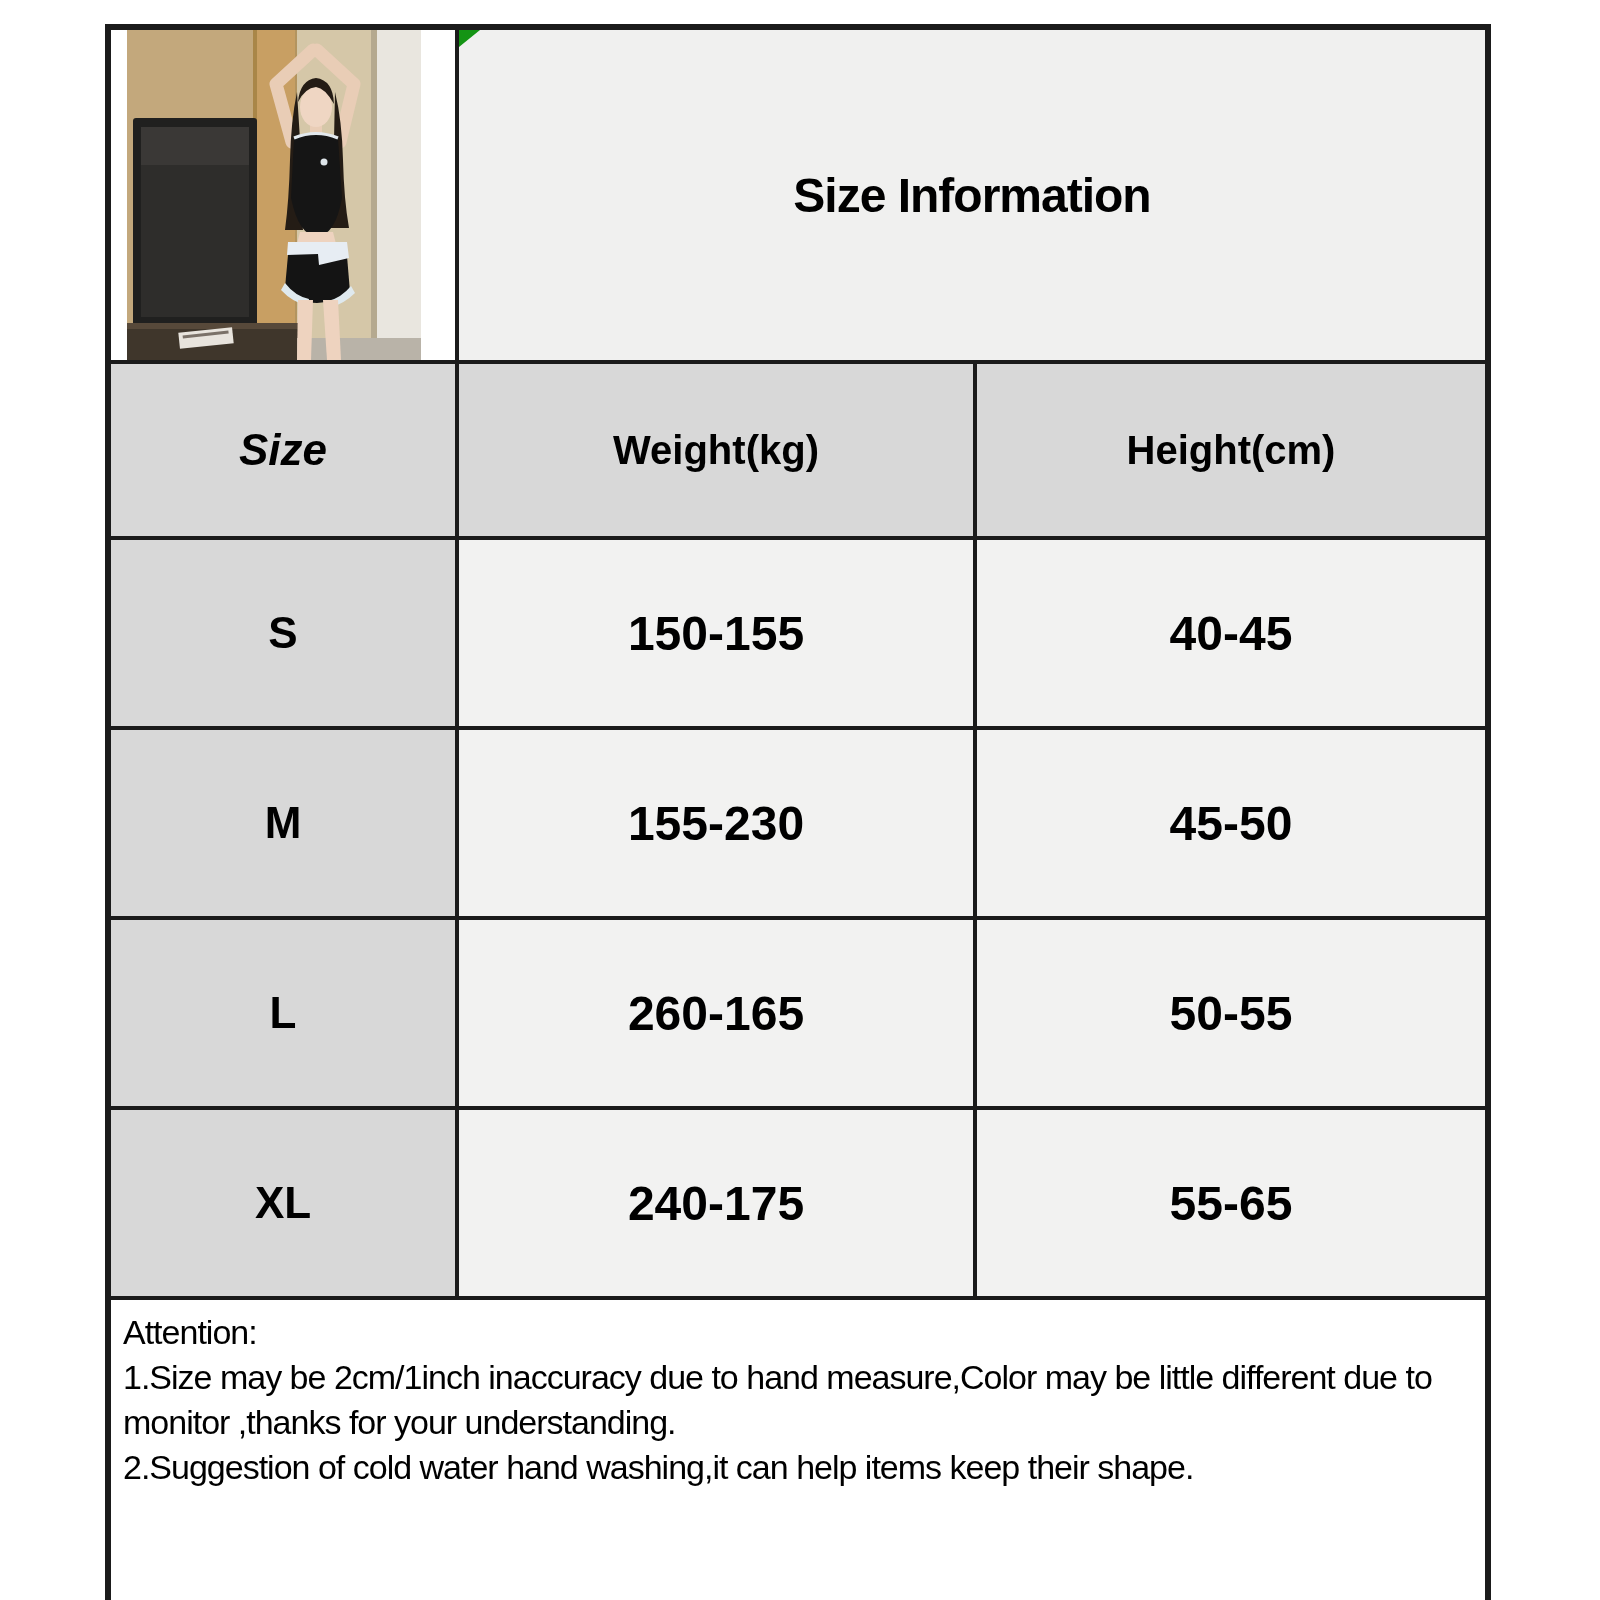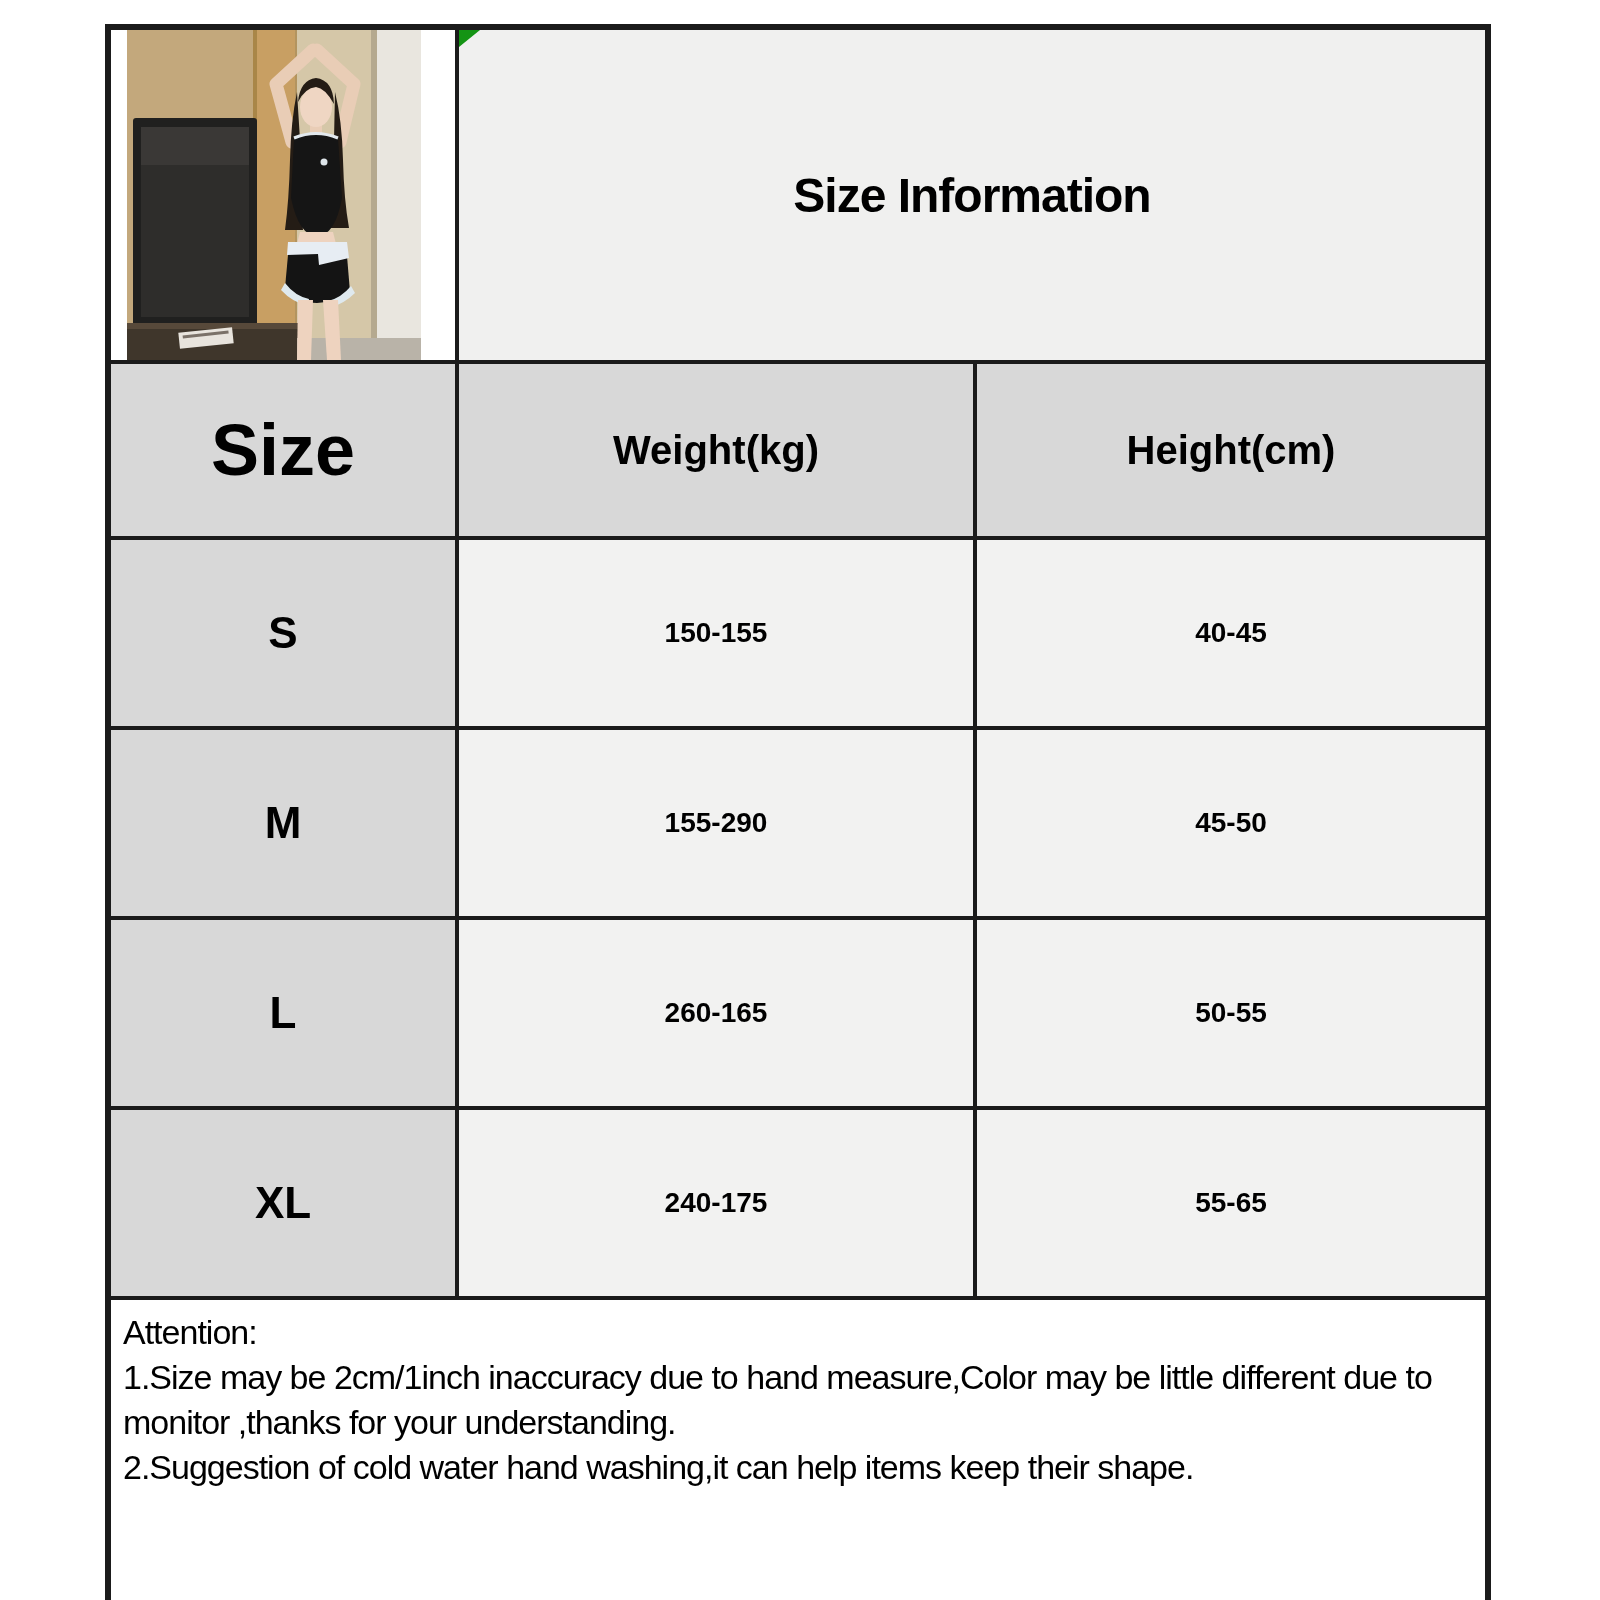--- a/index.html
+++ b/index.html
@@ -63,7 +63,7 @@
     background: #d8d8d8;
     font-weight: bold;
   }
-  .th-size { font-size: 72px; }
+  .th-size { font-size: 44px; font-style: italic; }
   .th-col  { font-size: 40px; }
   .row-label {
     background: #d8d8d8;

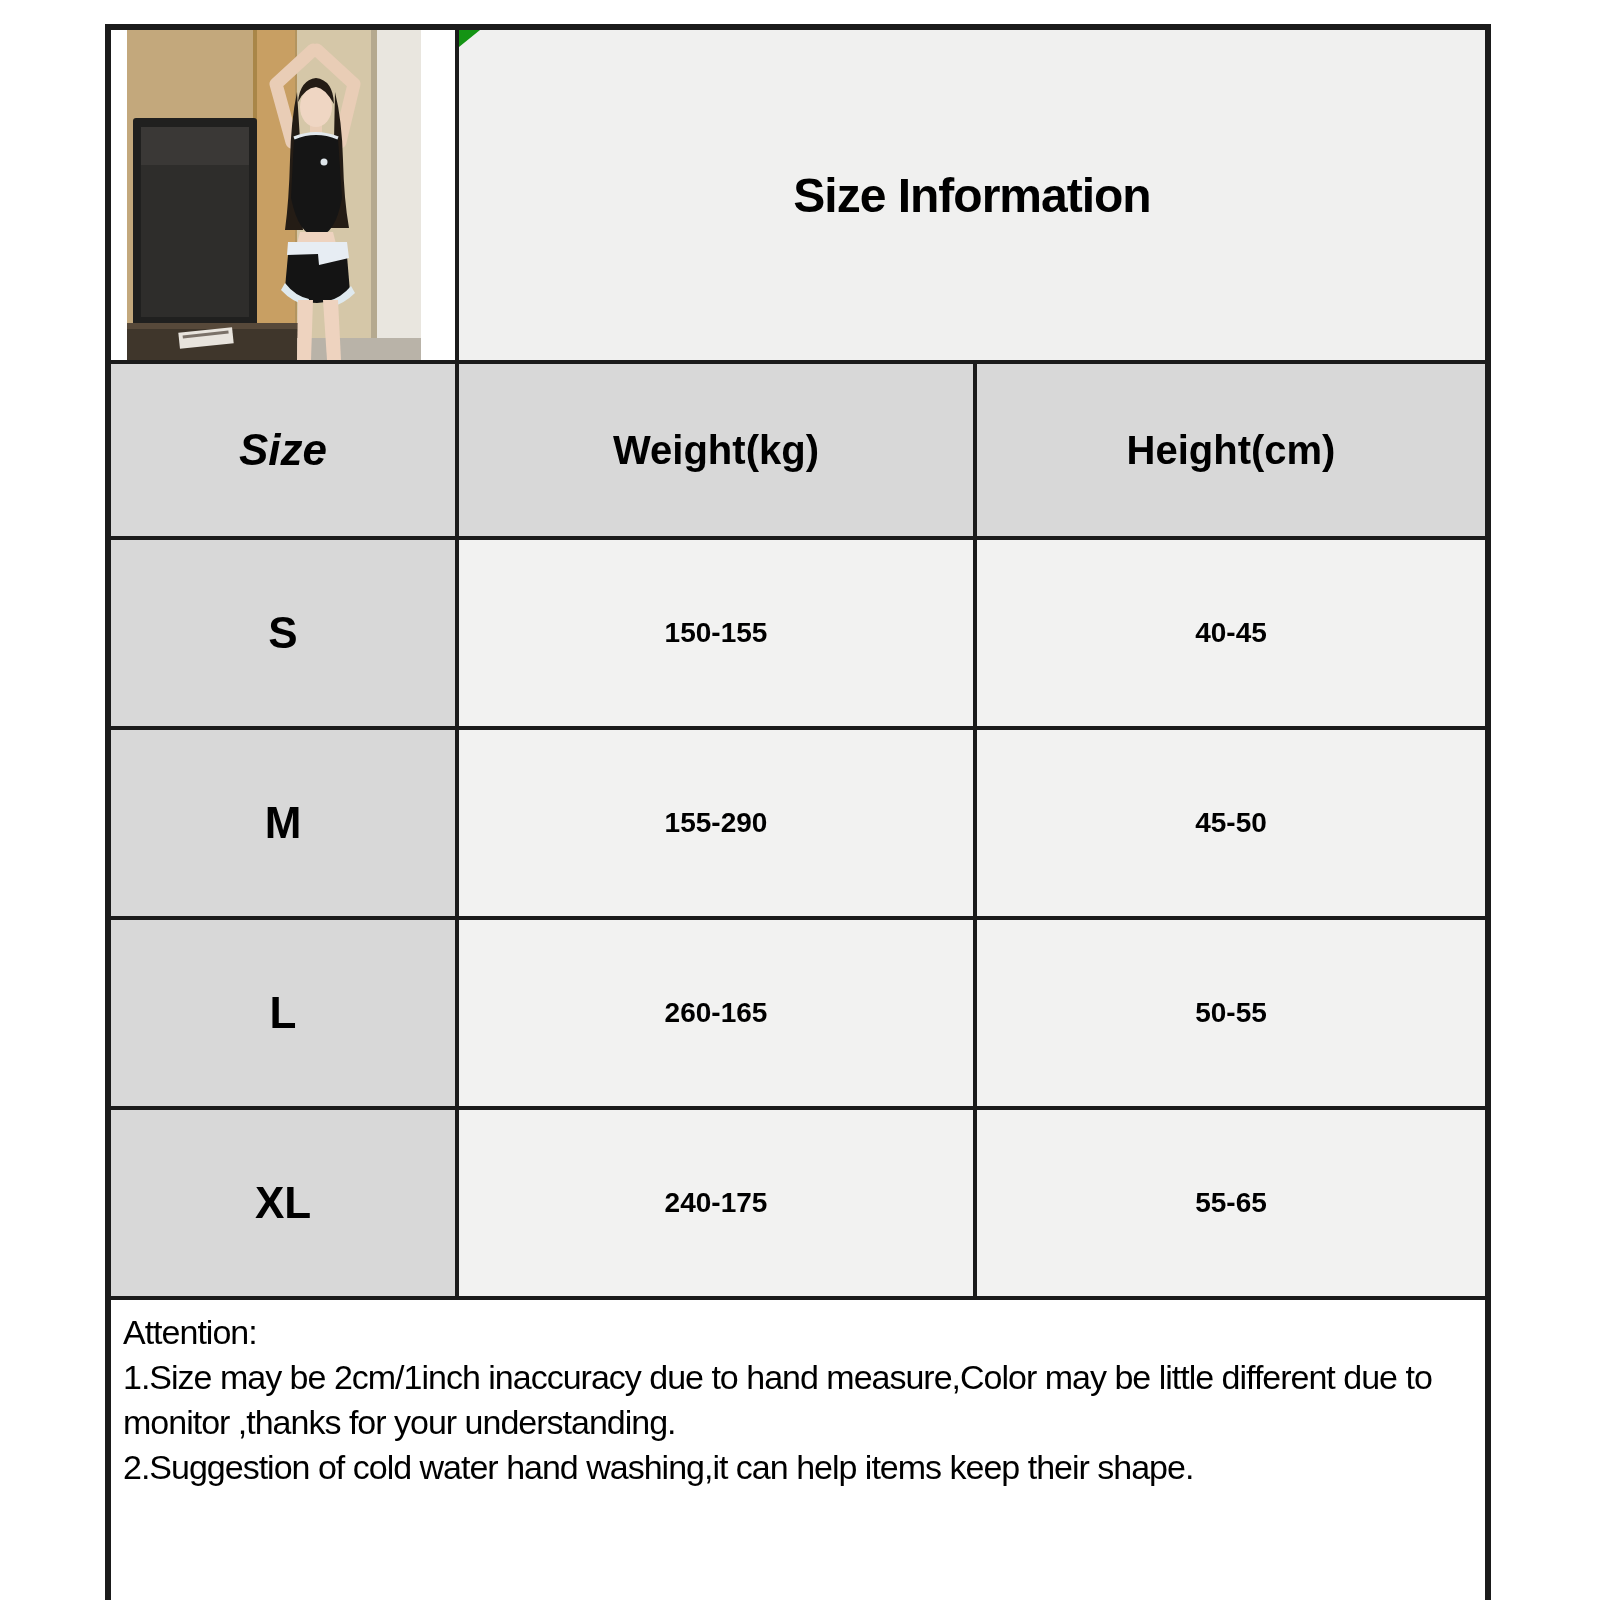--- a/index.html
+++ b/index.html
@@ -73,7 +73,7 @@
   .data-cell {
     background: #f2f2f1;
     font-weight: bold;
-    font-size: 28px;
+    font-size: 48px;
   }
   .attention-cell {
     background: #ffffff;

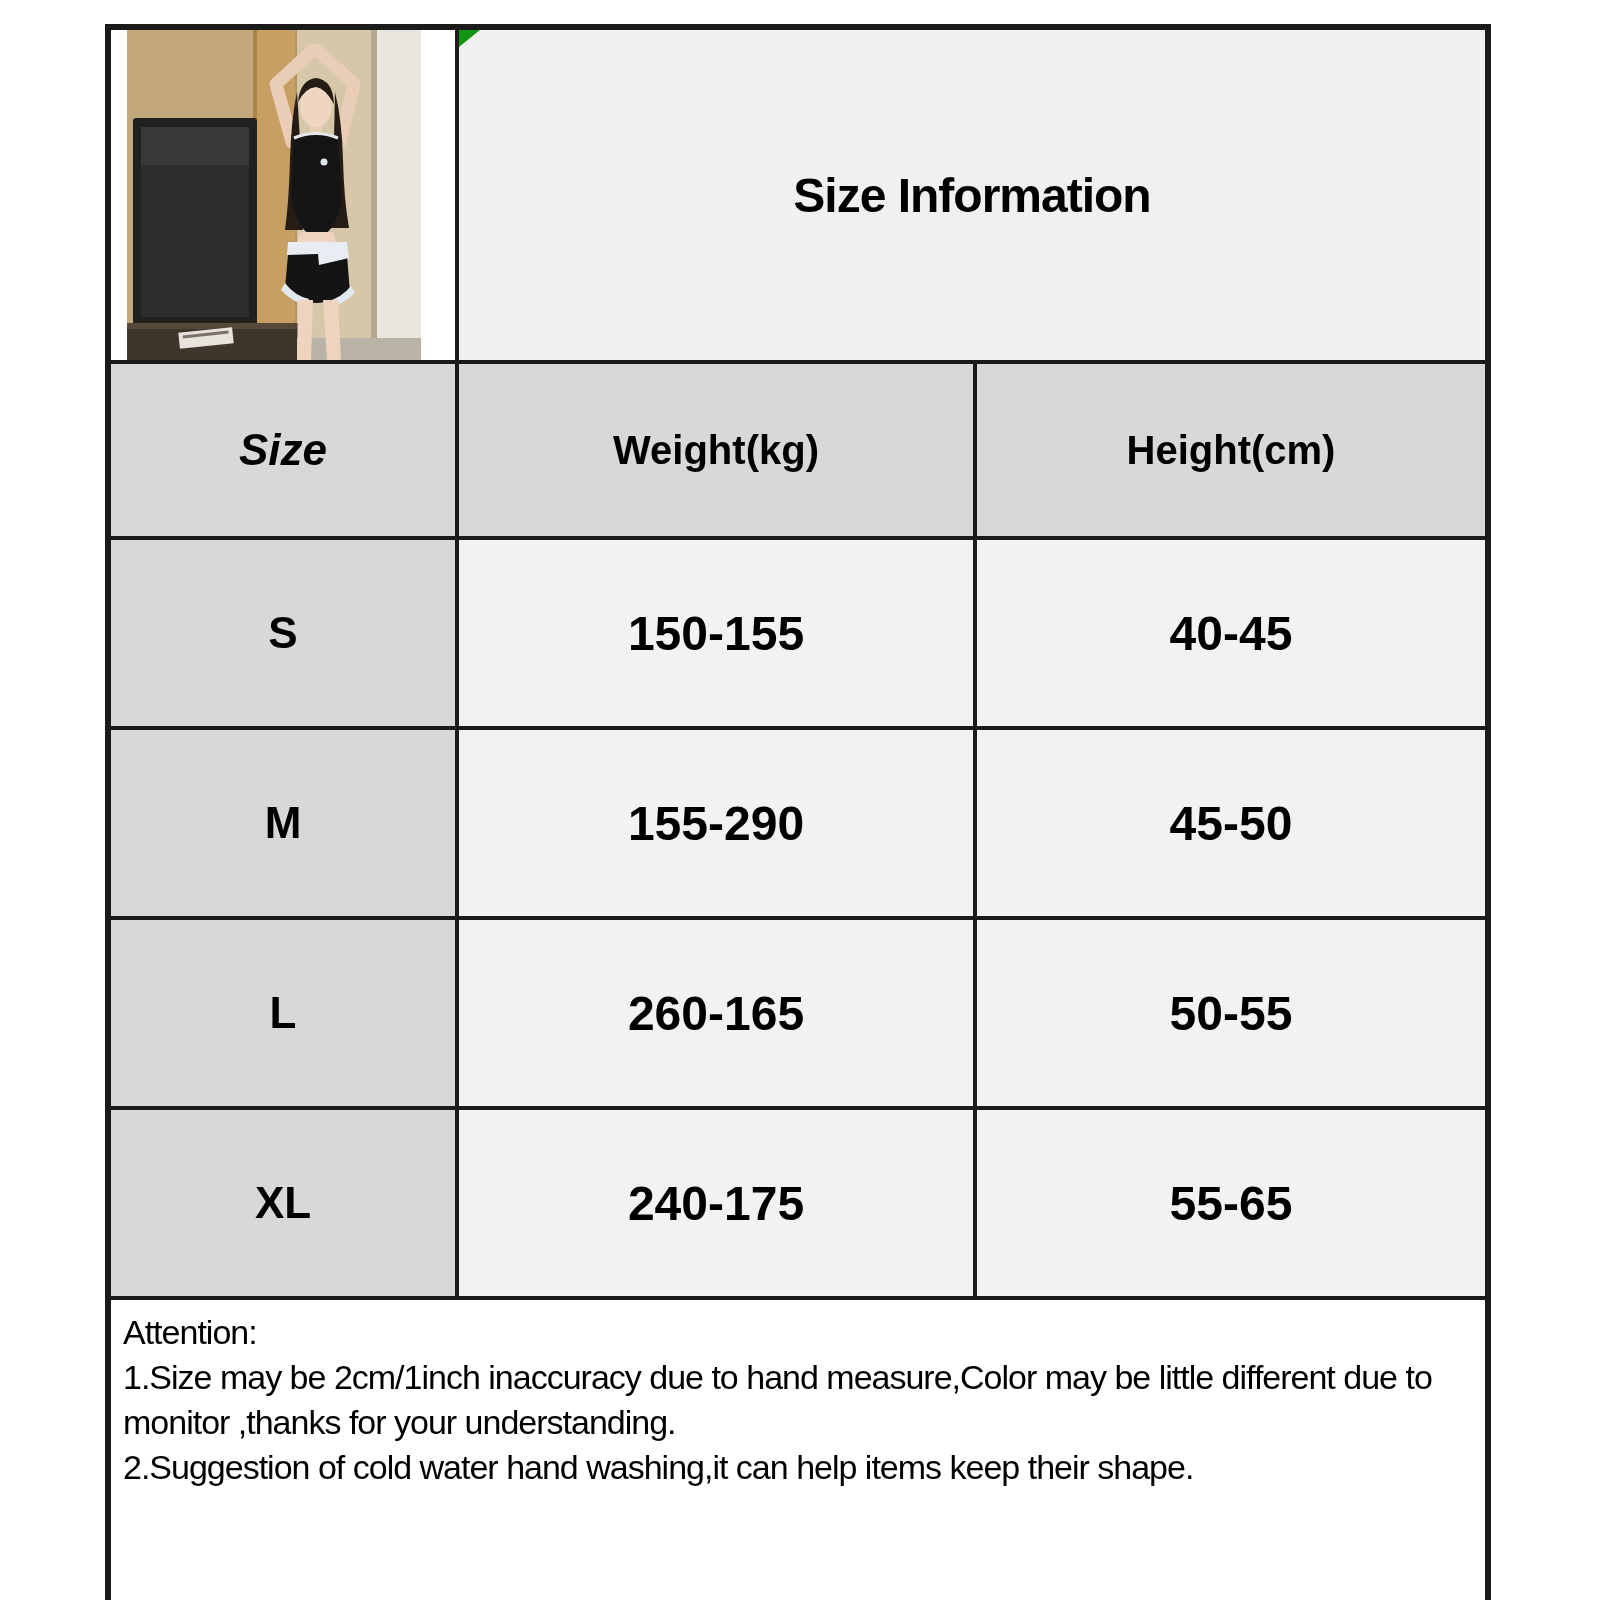--- a/index.html
+++ b/index.html
@@ -157,7 +157,7 @@
     <div class="cell data-cell">40-45</div>
 
     <div class="cell row-label">M</div>
-    <div class="cell data-cell">155-290</div>
+    <div class="cell data-cell">155-230</div>
     <div class="cell data-cell">45-50</div>
 
     <div class="cell row-label">L</div>

